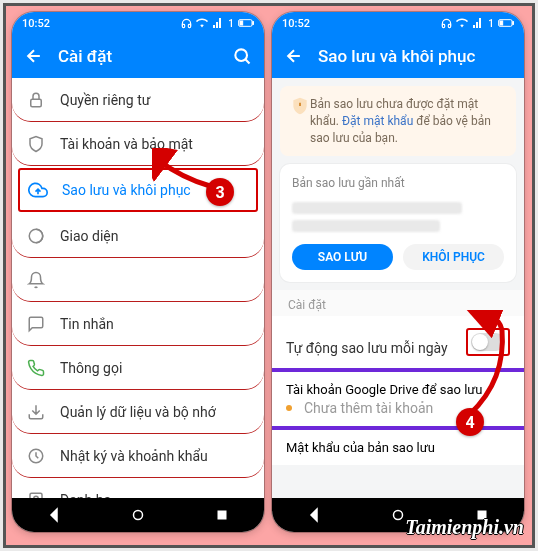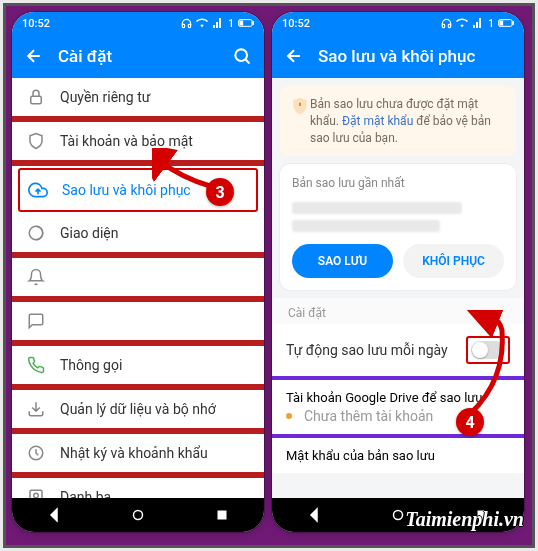--- a/index.html
+++ b/index.html
@@ -4,7 +4,7 @@
 <style>
 * { margin: 0; padding: 0; box-sizing: border-box; font-family: -apple-system, BlinkMacSystemFont, "Segoe UI", Roboto, sans-serif; }
 body { background: #eaeaea; width: 538px; height: 551px; position: relative; overflow: hidden; }
-.outer-frame { border: 3px solid #555; position: absolute; inset: 3px; background: #701a75; display: flex; gap: 8px; align-items: flex-start; padding: 6px; }
+.outer-frame { border: 3px solid #555; position: absolute; inset: 3px; background: #fca5a5; display: flex; gap: 8px; align-items: flex-start; padding: 6px; }
 .phone { width: 252px; height: 520px; background: #fff; border-radius: 22px; box-shadow: 0 0 0 1px rgba(0,0,0,.25), 0 2px 8px rgba(0,0,0,.2); overflow: hidden; position: relative; display: flex; flex-direction: column; }
 .statusbar { height: 22px; background: #0084ff; color: #fff; display: flex; align-items: center; justify-content: space-between; padding: 0 10px; font-size: 11px; font-weight: 500; }
 .statusbar .sb-right { display: flex; gap: 4px; align-items: center; }

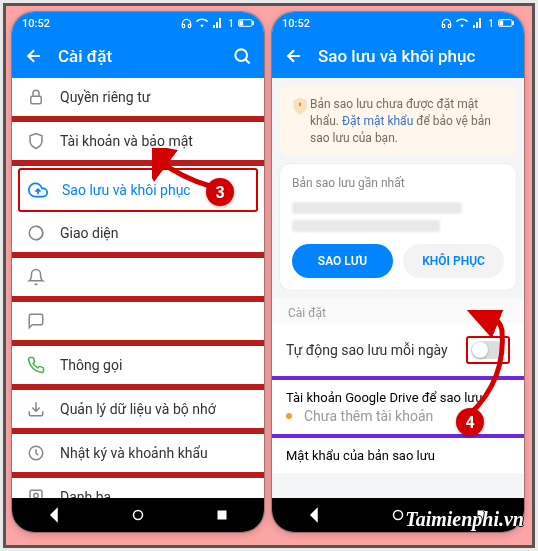--- a/index.html
+++ b/index.html
@@ -12,7 +12,7 @@
 .header .title { flex: 1; font-size: 17px; font-weight: 500; }
 .header .icon { width: 20px; height: 20px; display: flex; align-items: center; justify-content: center; }
 .list { flex: 1; background: #fff; overflow-y: auto; }
-.row { display: flex; align-items: center; height: 44px; padding: 10px 14px; gap: 14px; border-bottom: 6px solid #b91c1c; font-size: 14px; color: #333; }
+.row { display: flex; align-items: center; height: 44px; padding: 10px 14px; gap: 14px; border-bottom: 1px solid #b91c1c; font-size: 14px; color: #333; border-radius: 19px; }
 .row .ricon { width: 20px; height: 20px; color: #888; display: flex; align-items: center; justify-content: center; flex-shrink: 0; }
 .row.hl { border: 2.5px solid #d40000; border-radius: 3px; margin: 2px 6px; padding: 0 8px; }
 .row .rlabel { flex: 1; white-space: nowrap; overflow: hidden; text-overflow: ellipsis; }

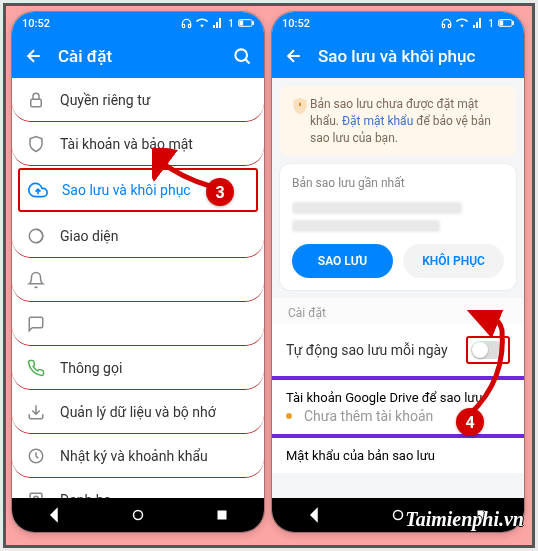--- a/index.html
+++ b/index.html
@@ -24,7 +24,7 @@
 .card .clabel { font-size: 12px; color: #888; margin-bottom: 12px; }
 .blur-line { height: 12px; border-radius: 3px; background: #e0e0e0; margin-bottom: 6px; filter: blur(1px); opacity: .7; }
 .btnrow { display: flex; gap: 10px; margin-top: 12px; }
-.btn { flex: 1; height: 34px; border-radius: 18px; display: flex; align-items: center; justify-content: center; font-size: 12px; font-weight: 600; }
+.btn { flex: 1; height: 26px; border-radius: 18px; display: flex; align-items: center; justify-content: center; font-size: 12px; font-weight: 600; }
 .btn.primary { background: #0084ff; color: #fff; }
 .btn.secondary { background: #f3f3f3; color: #0084ff; }
 .section-head { font-size: 12px; color: #999; padding: 8px 16px 4px; background: #fafafa; }

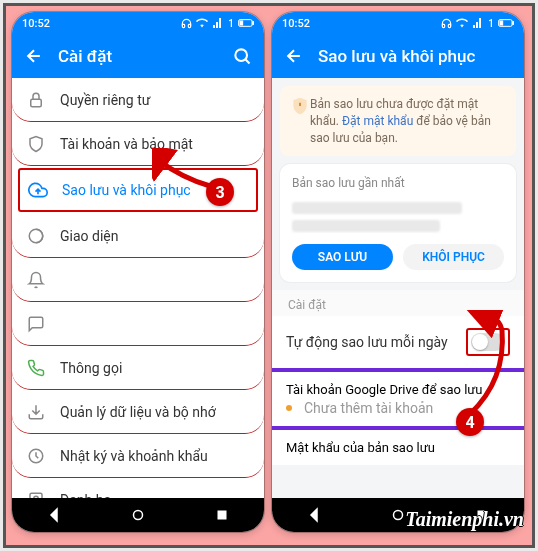--- a/index.html
+++ b/index.html
@@ -132,6 +132,7 @@
               <path d="M21 15a2 2 0 01-2 2H7l-4 4V5a2 2 0 012-2h14a2 2 0 012 2z"></path>
             </svg>
           </span>
+          <span class="rlabel">Tin nhắn</span>
         </div>
       <div class="row">
           <span class="ricon" style="color:#4caf50;">

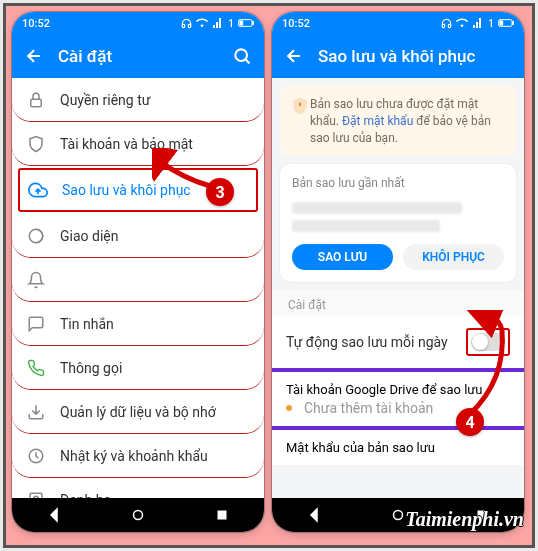--- a/index.html
+++ b/index.html
@@ -28,7 +28,7 @@
 .btn.primary { background: #0084ff; color: #fff; }
 .btn.secondary { background: #f3f3f3; color: #0084ff; }
 .section-head { font-size: 12px; color: #999; padding: 8px 16px 4px; background: #fafafa; }
-.toggle-row { display: flex; align-items: center; padding: 12px 14px; background: #fff; font-size: 14px; color: #333; }
+.toggle-row { display: flex; align-items: flex-end; padding: 12px 14px; background: #fff; font-size: 14px; color: #333; }
 .toggle-row .tlabel { flex: 1; }
 .switch { width: 34px; height: 18px; background: #ddd; border-radius: 10px; position: relative; }
 .switch .knob { width: 16px; height: 16px; background: #fff; border-radius: 50%; position: absolute; top: 1px; left: 1px; box-shadow: 0 1px 2px rgba(0,0,0,.3); }

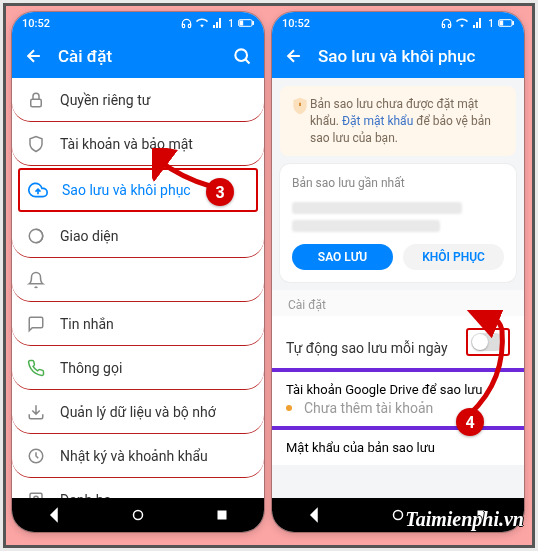--- a/index.html
+++ b/index.html
@@ -38,7 +38,7 @@
 .subrow .dot { width: 6px; height: 6px; border-radius: 50%; background: #f0a030; }
 .step-circle { position: absolute; width: 28px; height: 28px; border-radius: 50%; background: #d40000; color: #fff; display: flex; align-items: center; justify-content: center; font-weight: 700; font-size: 16px; z-index: 30; box-shadow: 0 1px 3px rgba(0,0,0,.3); }
 .arrow { position: absolute; z-index: 25; }
-.watermark { position: absolute; bottom: 20px; right: 14px; font-family: Georgia, serif; font-style: italic; font-weight: 700; font-size: 20px; color: #fff; text-shadow: 0 1px 0 #000, 1px 0 0 #000, -1px 0 0 #000, 0 -1px 0 #000; z-index: 40; }
+.watermark { position: absolute; bottom: 12px; right: 14px; font-family: Georgia, serif; font-style: italic; font-weight: 700; font-size: 20px; color: #fff; text-shadow: 0 1px 0 #000, 1px 0 0 #000, -1px 0 0 #000, 0 -1px 0 #000; z-index: 40; }
 .body2 { flex: 1; background: #f4f5f6; overflow-y: auto; }
 .link { color: #3b73c7; }
 </style>

